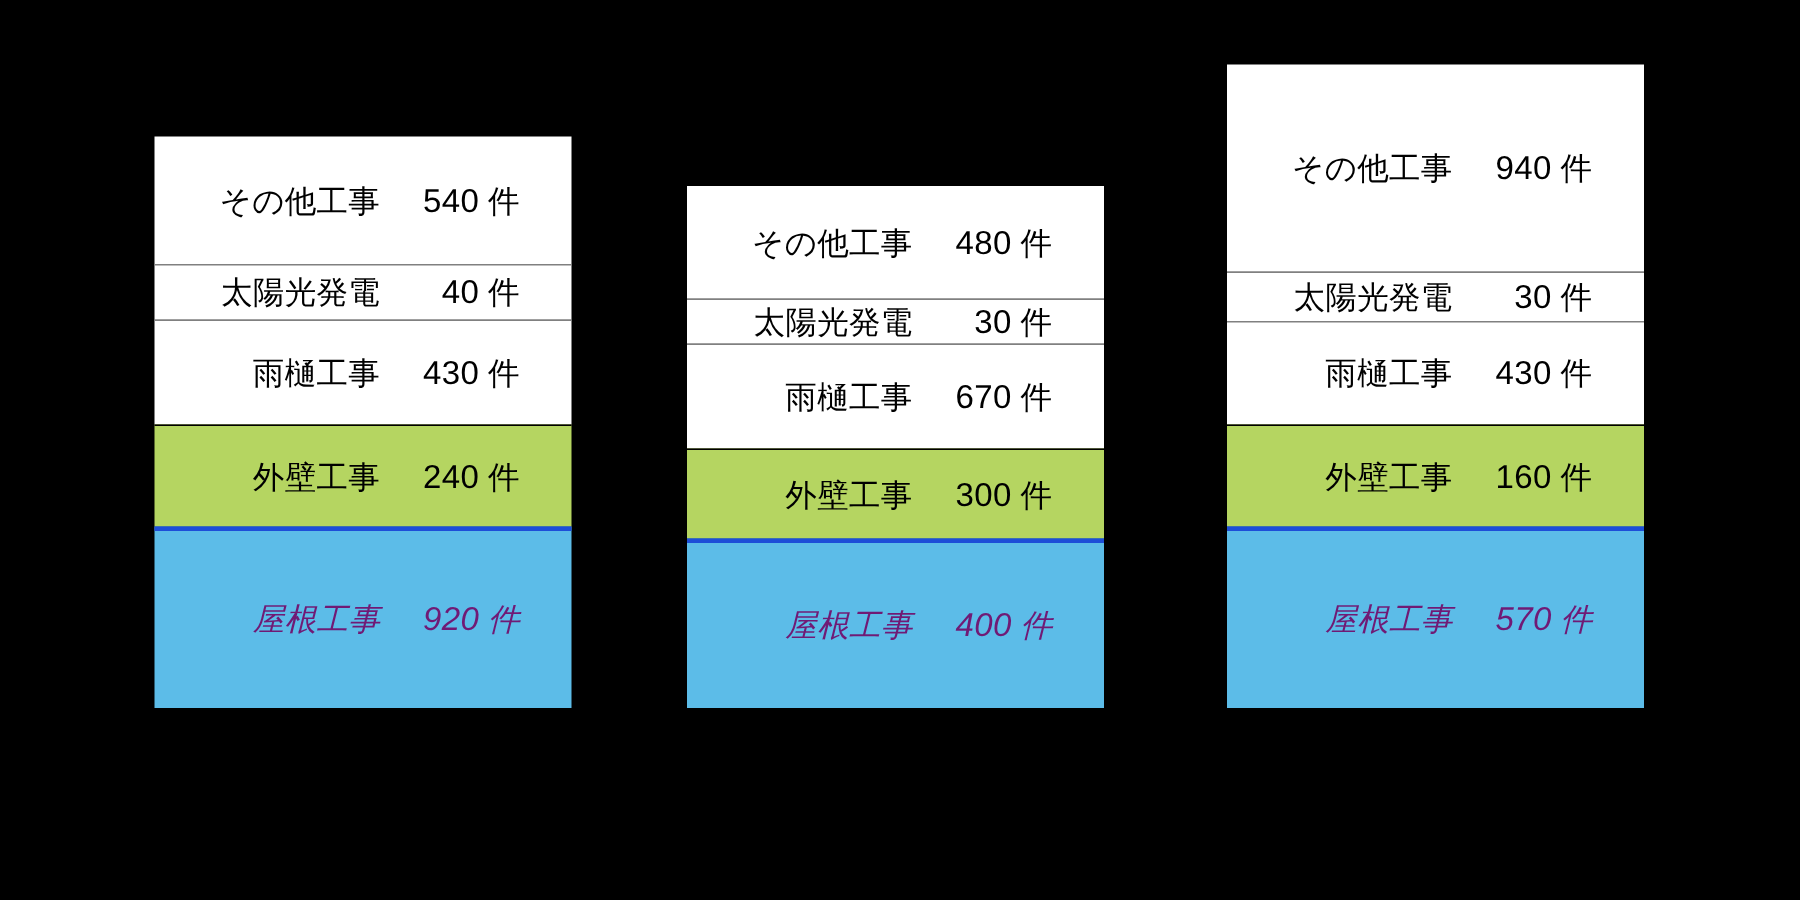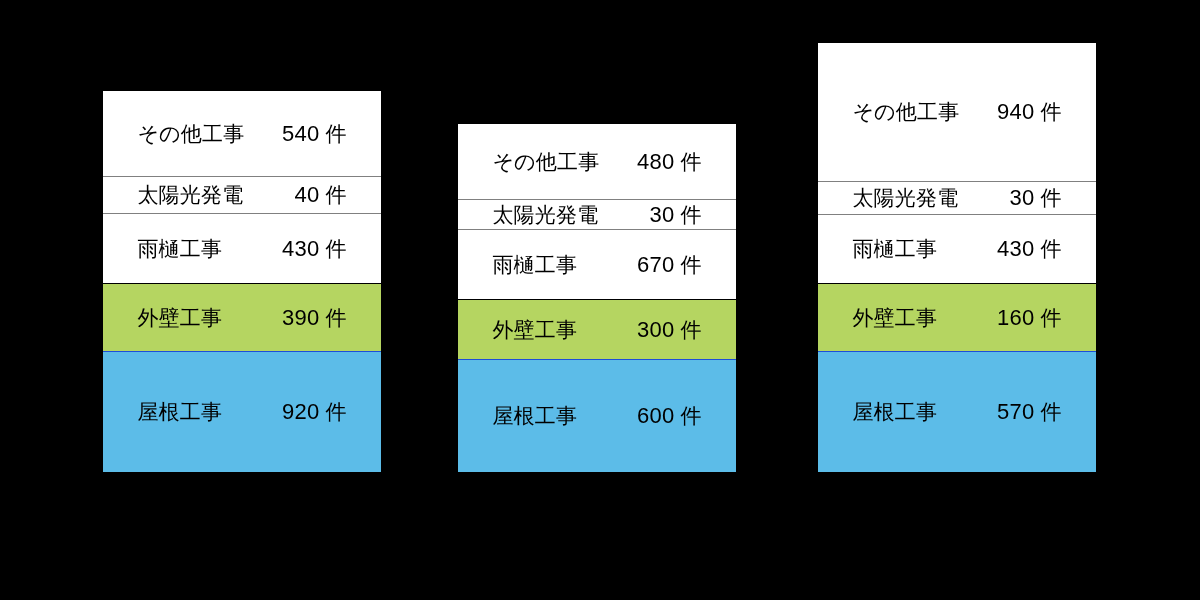--- a/index.html
+++ b/index.html
@@ -61,7 +61,7 @@
   }
   .seg-name {
     display: inline-block;
-    text-align: left;
+    text-align: right;
     min-width: 116px;
   }
   .seg-value {

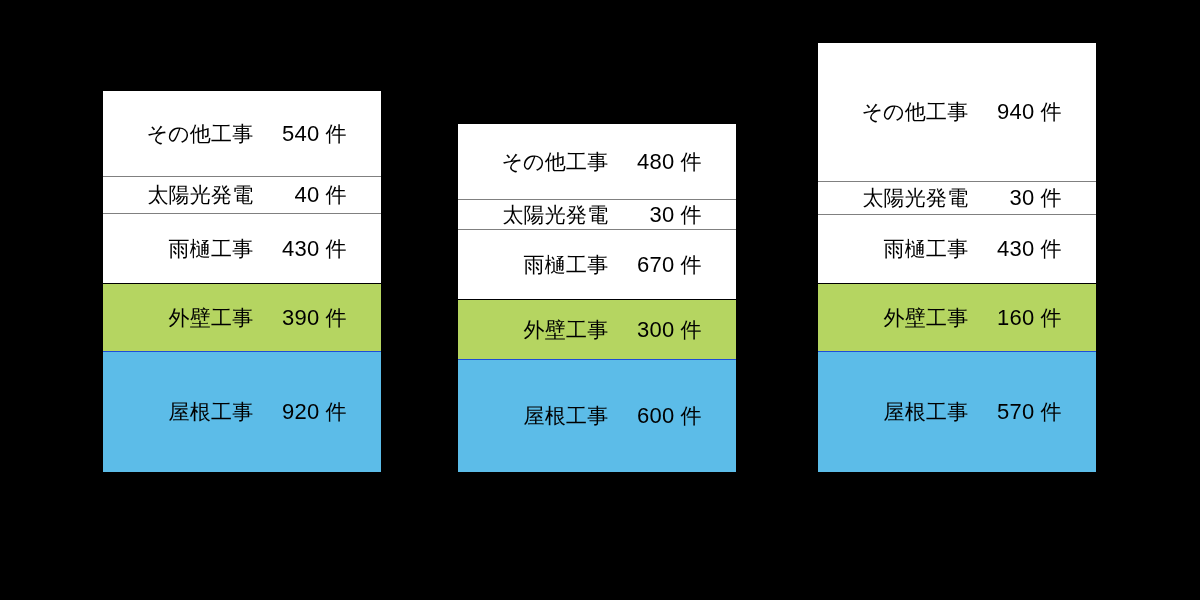--- a/index.html
+++ b/index.html
@@ -106,7 +106,7 @@
       <div class="bar-segment seg-green" style="height: 68px; flex: 0 0 68px; background: rgb(181, 213, 97);">
         <div class="seg-label-row">
           <span class="seg-name">外壁工事</span>
-          <span class="seg-value">390</span>
+          <span class="seg-value">240</span>
           <span class="seg-unit">件</span>
         </div>
       </div>

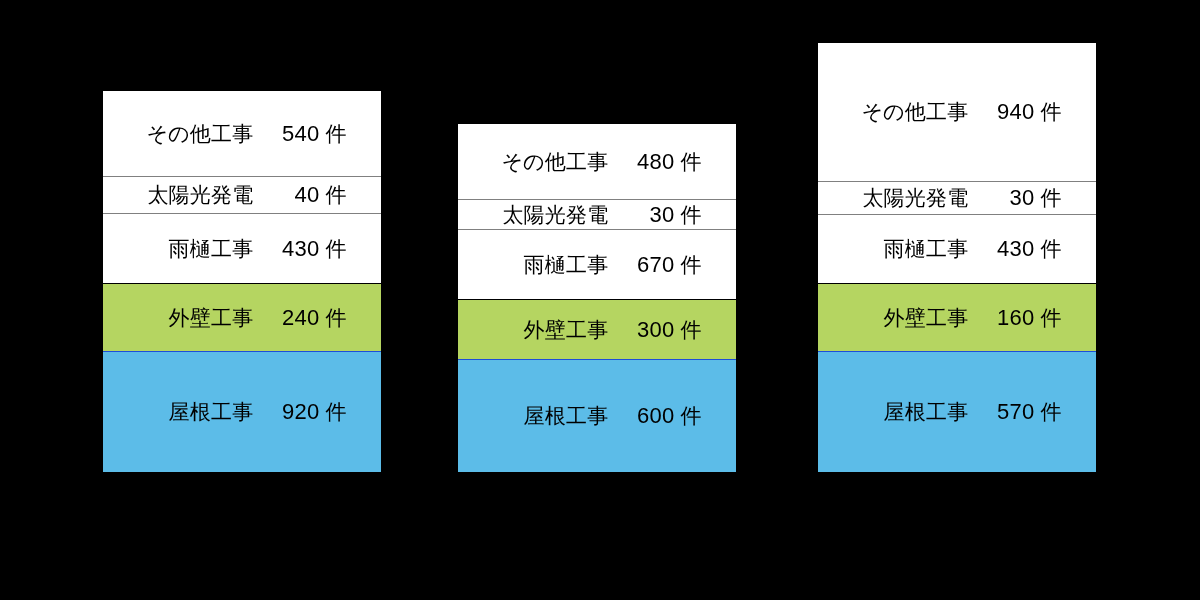--- a/index.html
+++ b/index.html
@@ -49,8 +49,9 @@
     border-top: 1px solid #000000;
   }
   .seg-blue {
-    color: #000000;
-    border-top: 1px solid #1d4ed8;
+    color: #701a75;
+    border-top: 3px solid #1d4ed8;
+    font-style: italic;
   }
   .seg-label-row {
     display: flex;

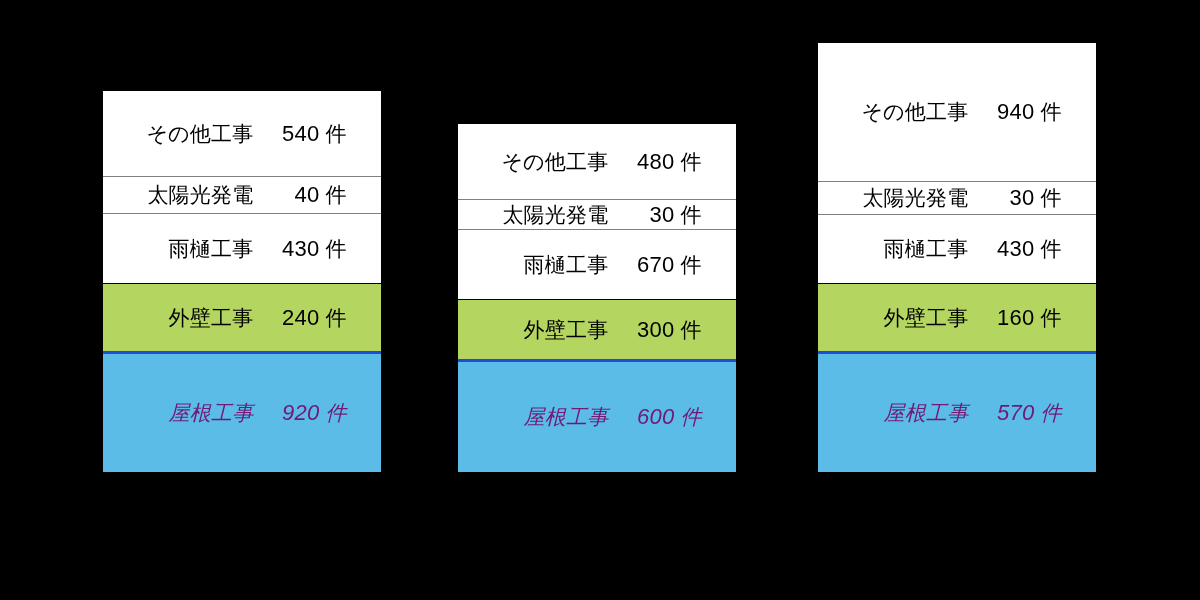--- a/index.html
+++ b/index.html
@@ -151,7 +151,7 @@
       <div class="bar-segment seg-blue" style="height: 113px; flex: 0 0 113px; background: rgb(92, 188, 232);">
         <div class="seg-label-row">
           <span class="seg-name">屋根工事</span>
-          <span class="seg-value">600</span>
+          <span class="seg-value">400</span>
           <span class="seg-unit">件</span>
         </div>
       </div>

